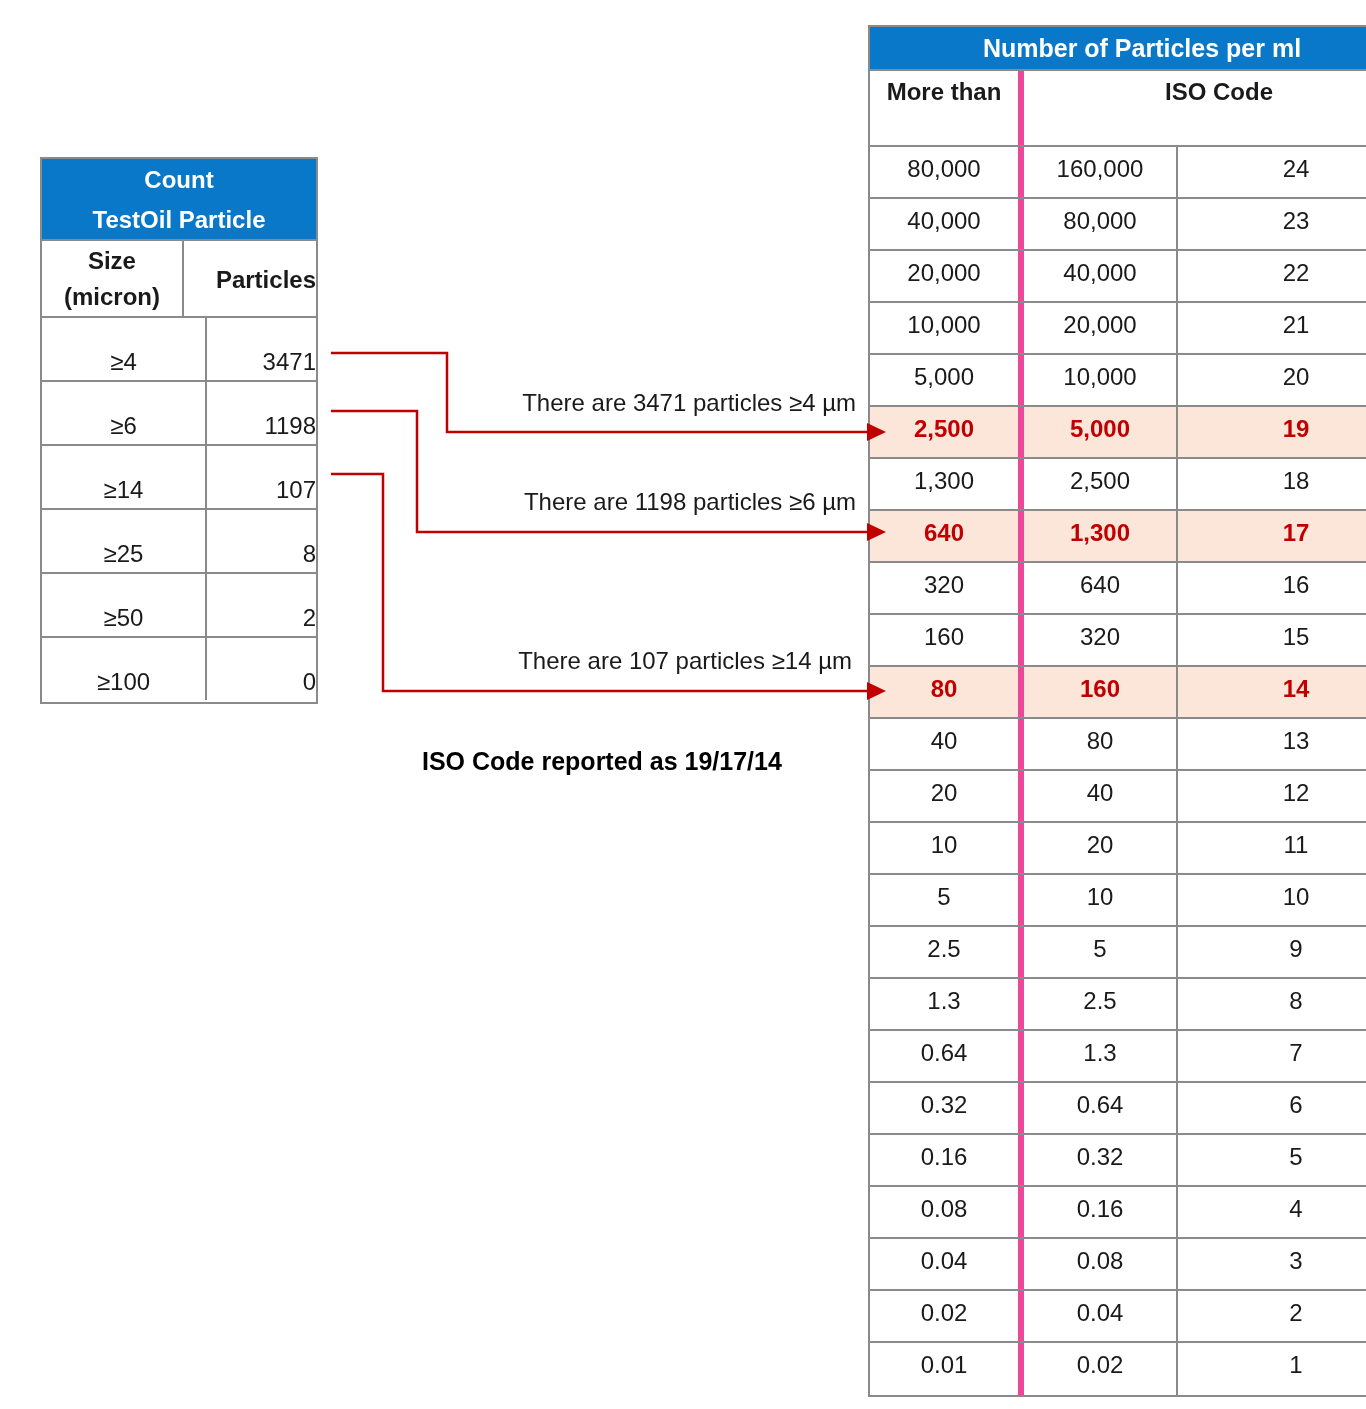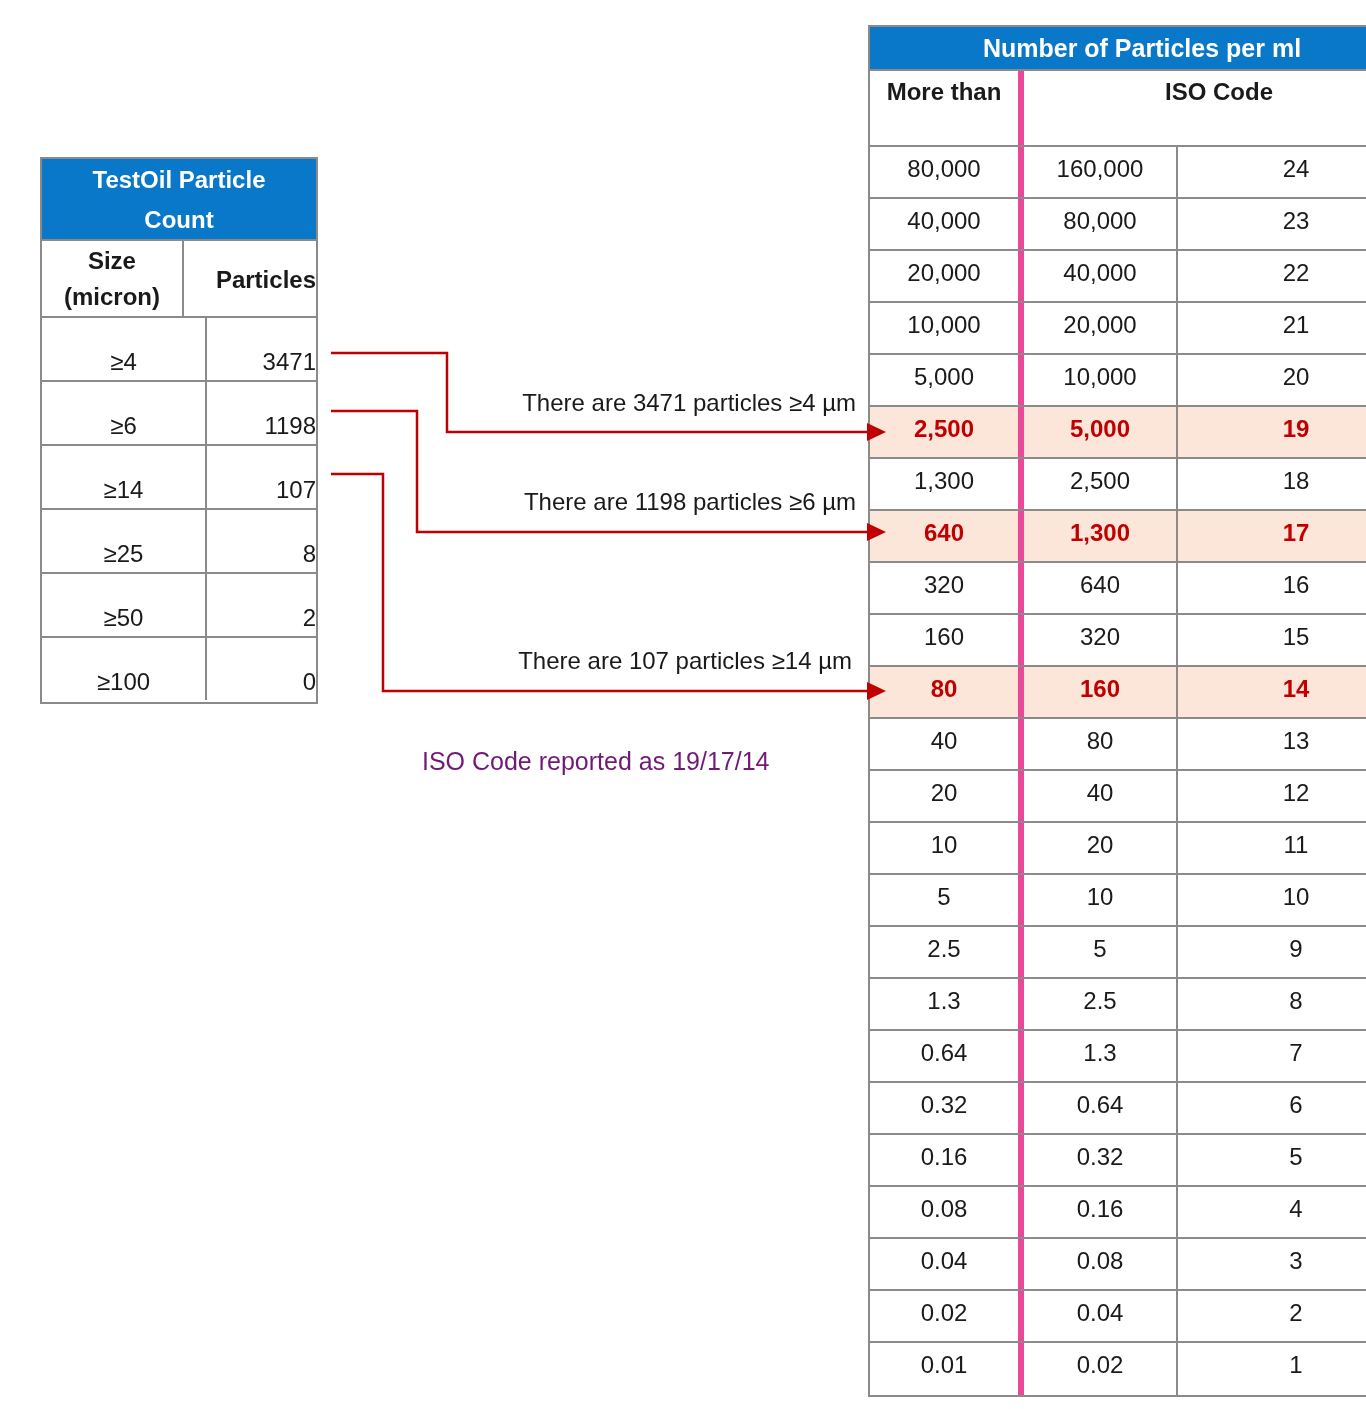--- a/index.html
+++ b/index.html
@@ -50,8 +50,8 @@
 
 <div class="left-table">
   <div class="left-title">
+    <div>Count</div>
     <div>TestOil Particle</div>
-    <div>Count</div>
   </div>
   <div class="left-row left-head">
     <div class="c1">

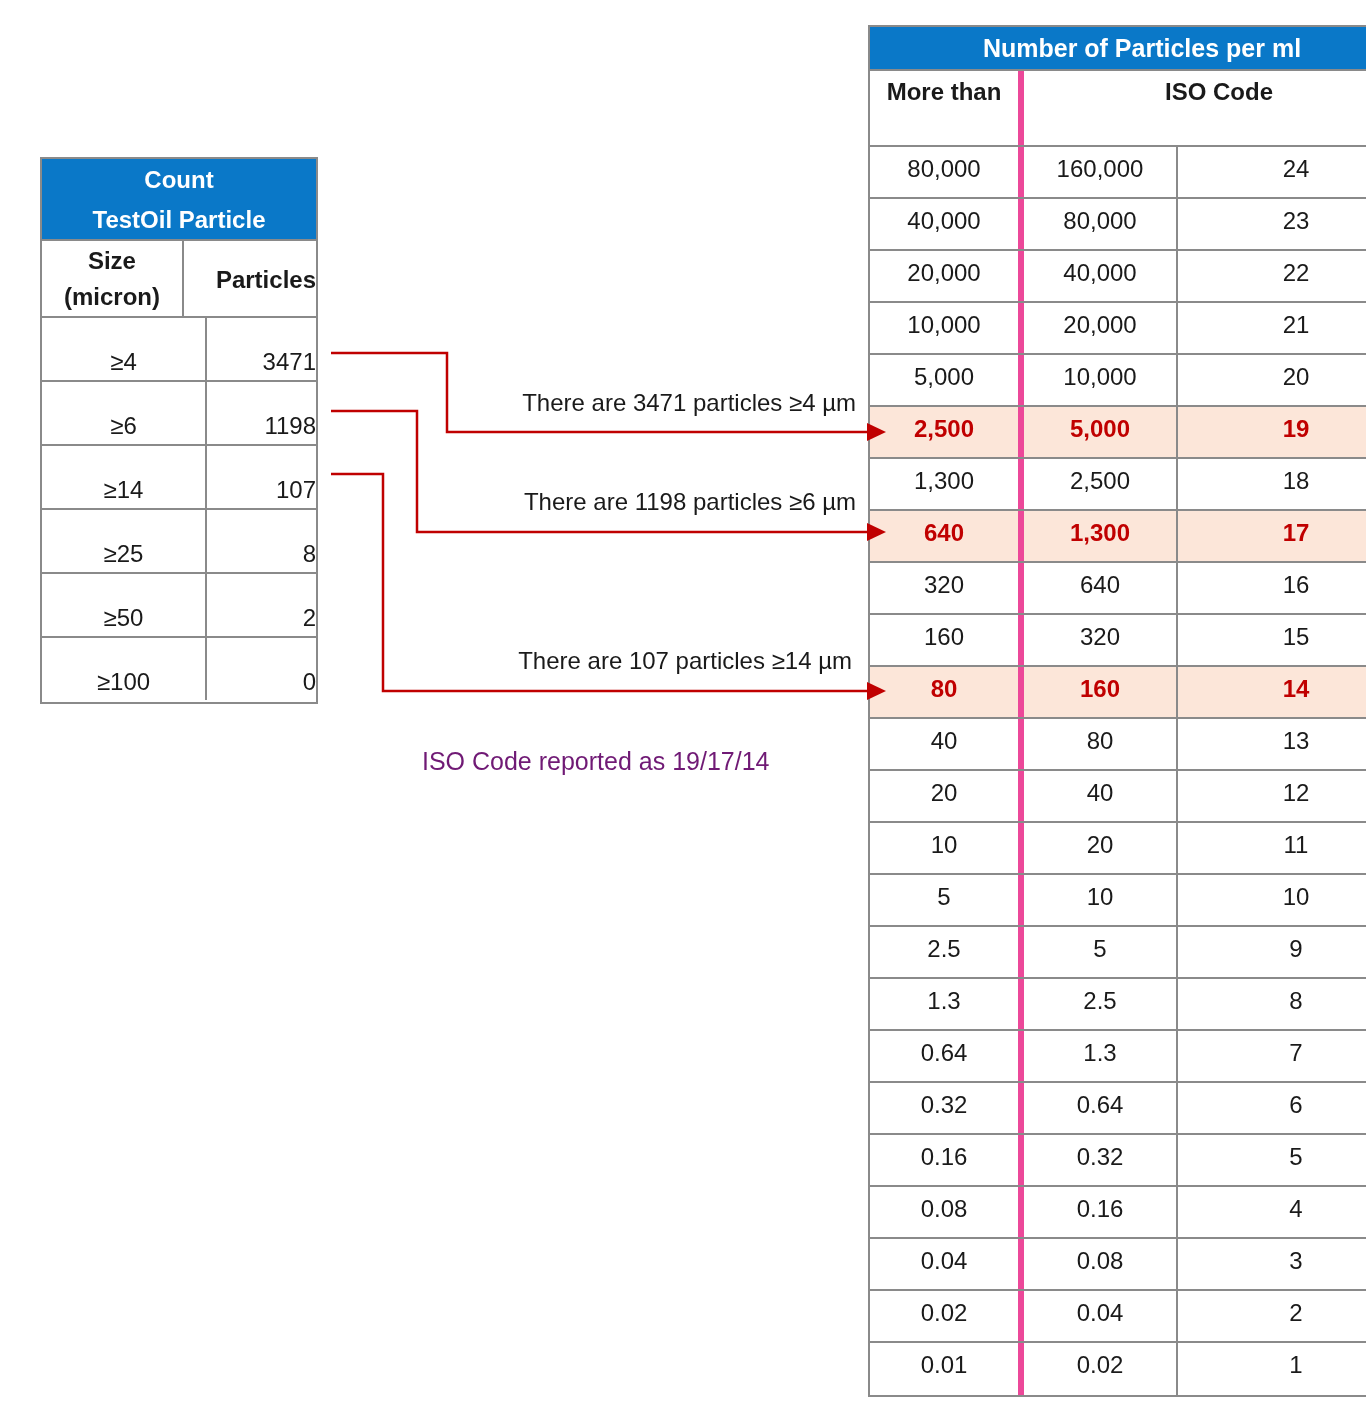--- a/index.html
+++ b/index.html
@@ -43,7 +43,7 @@
   svg.connectors { position: absolute; left: 0; top: 0; width: 1366px; height: 1409px; pointer-events: none; }
 
   .annot { position: absolute; font-size: 24px; color: #1a1a1a; white-space: nowrap; text-align: right; }
-  .iso-result { position: absolute; left: 422px; top: 747px; font-size: 25px; font-weight: normal; color: #701a75; white-space: nowrap; }
+  .iso-result { position: absolute; left: 422px; top: 747px; font-size: 25px; font-weight: bold; color: #000000; white-space: nowrap; }
 </style>
 </head>
 <body>

